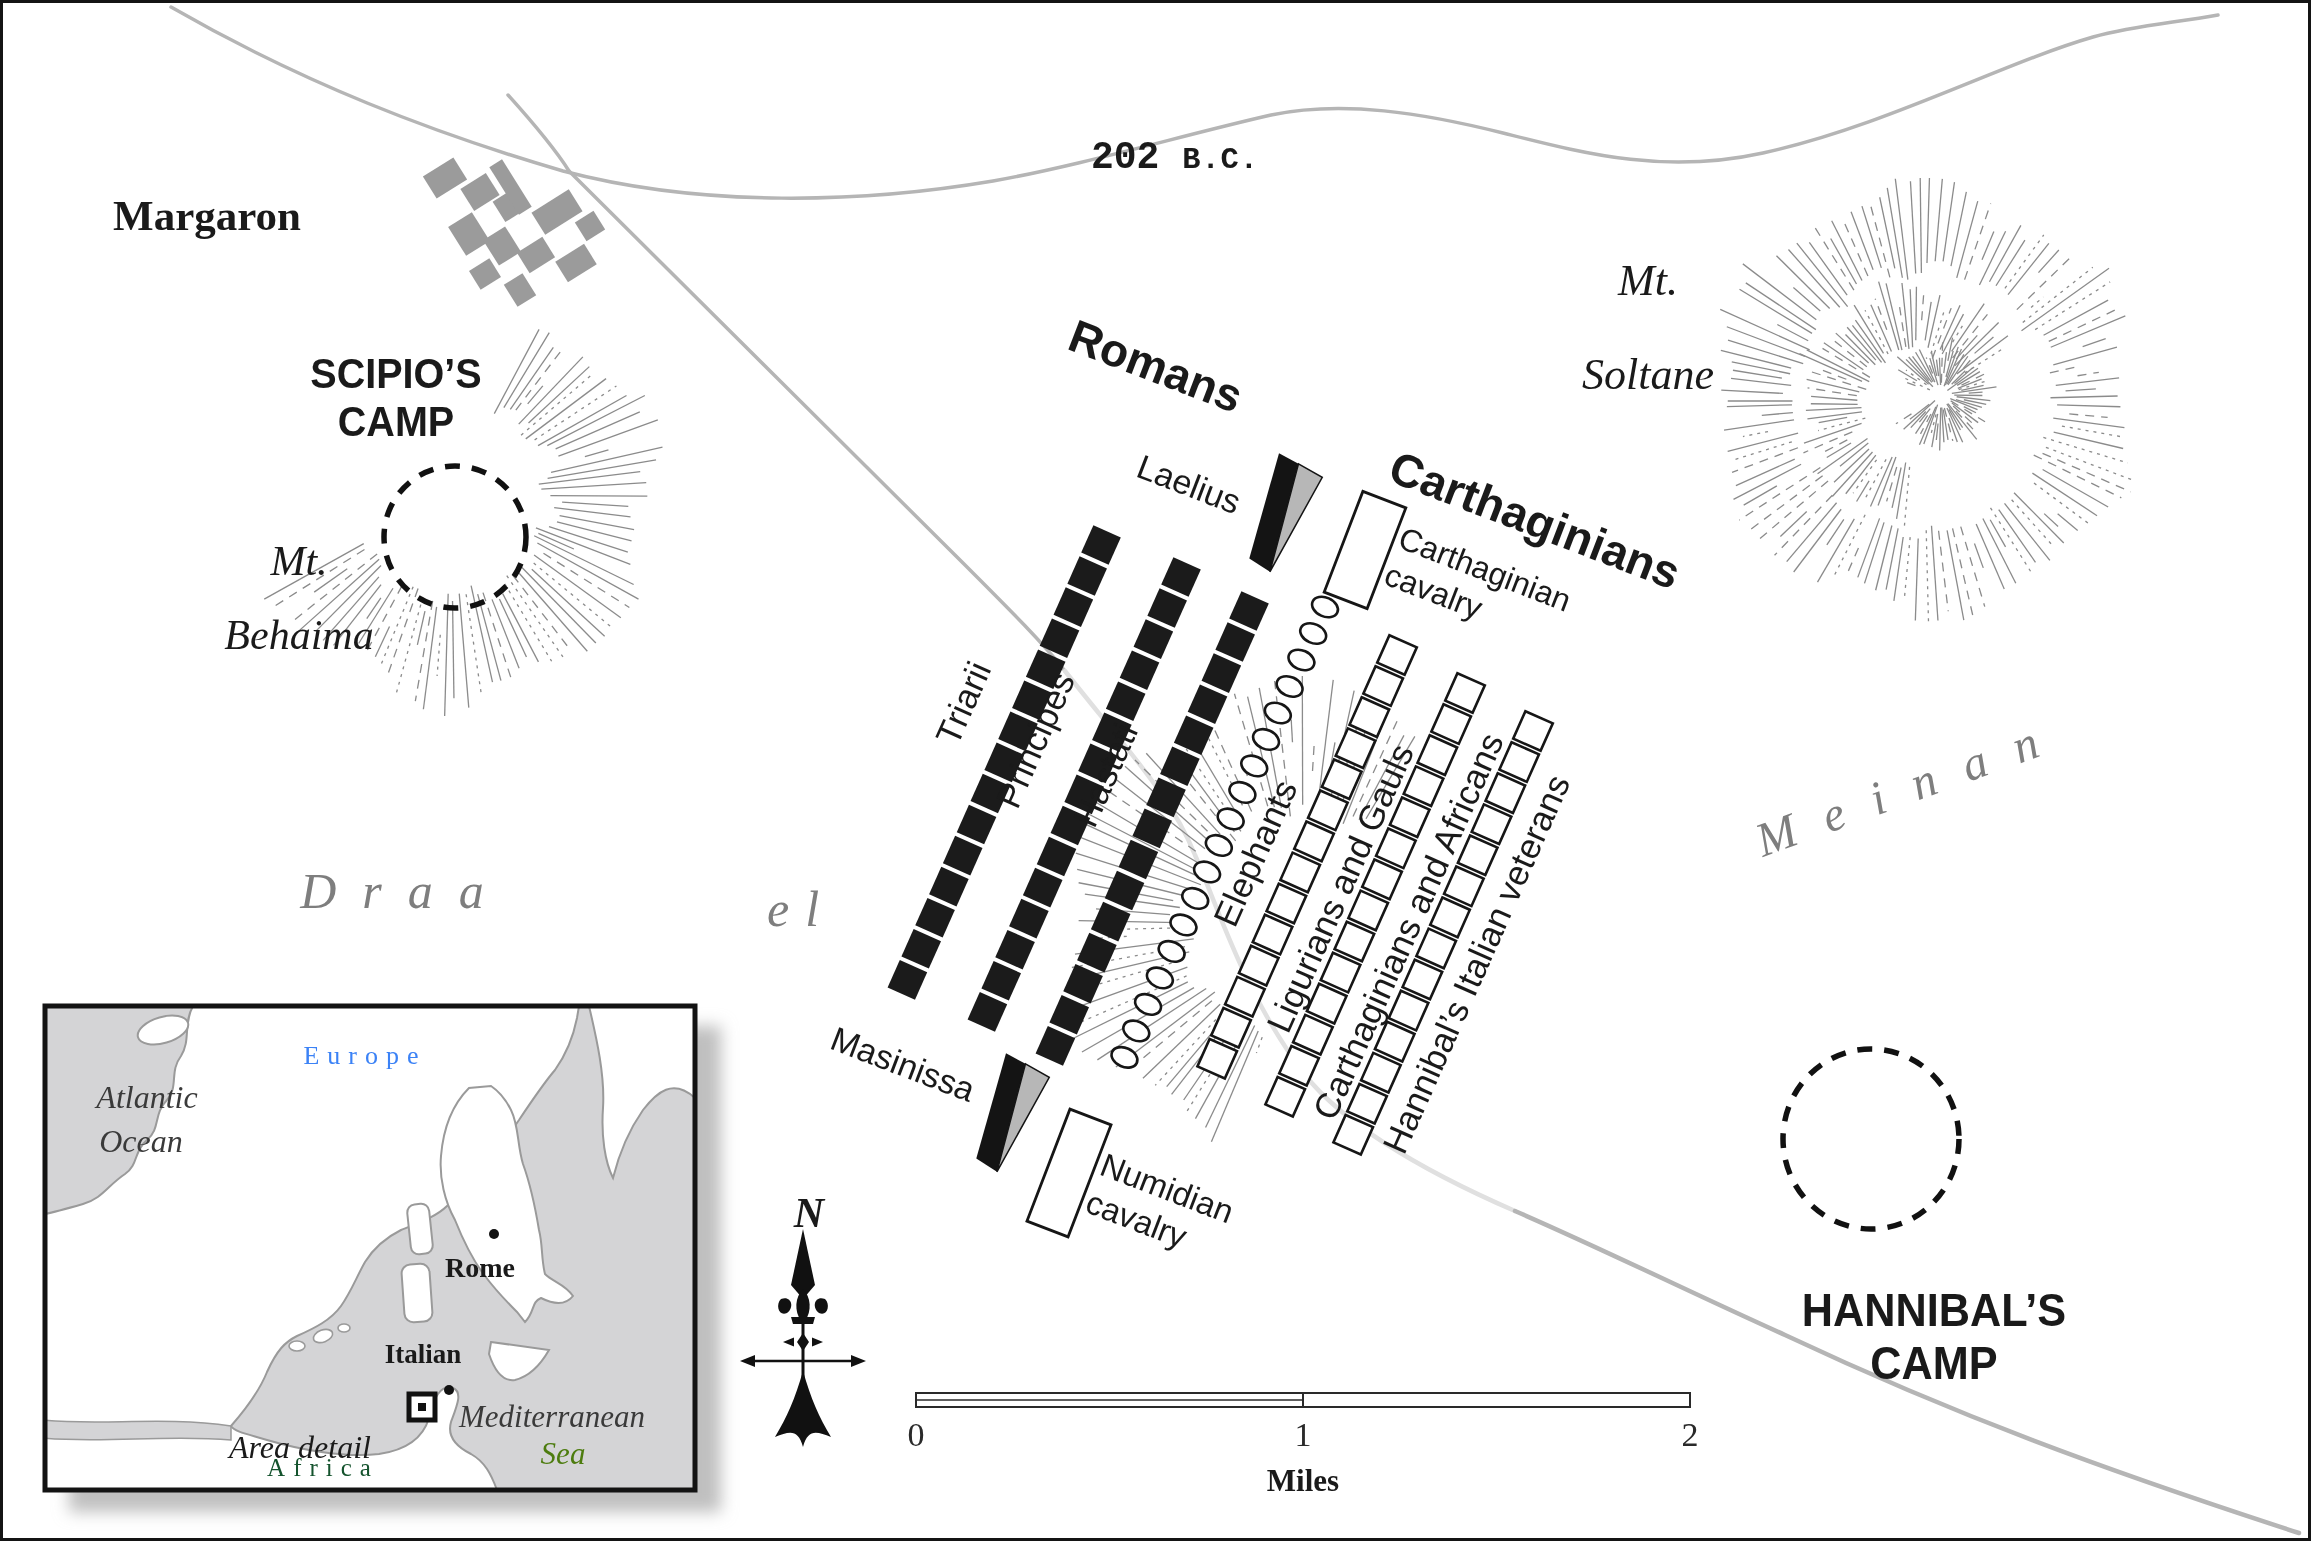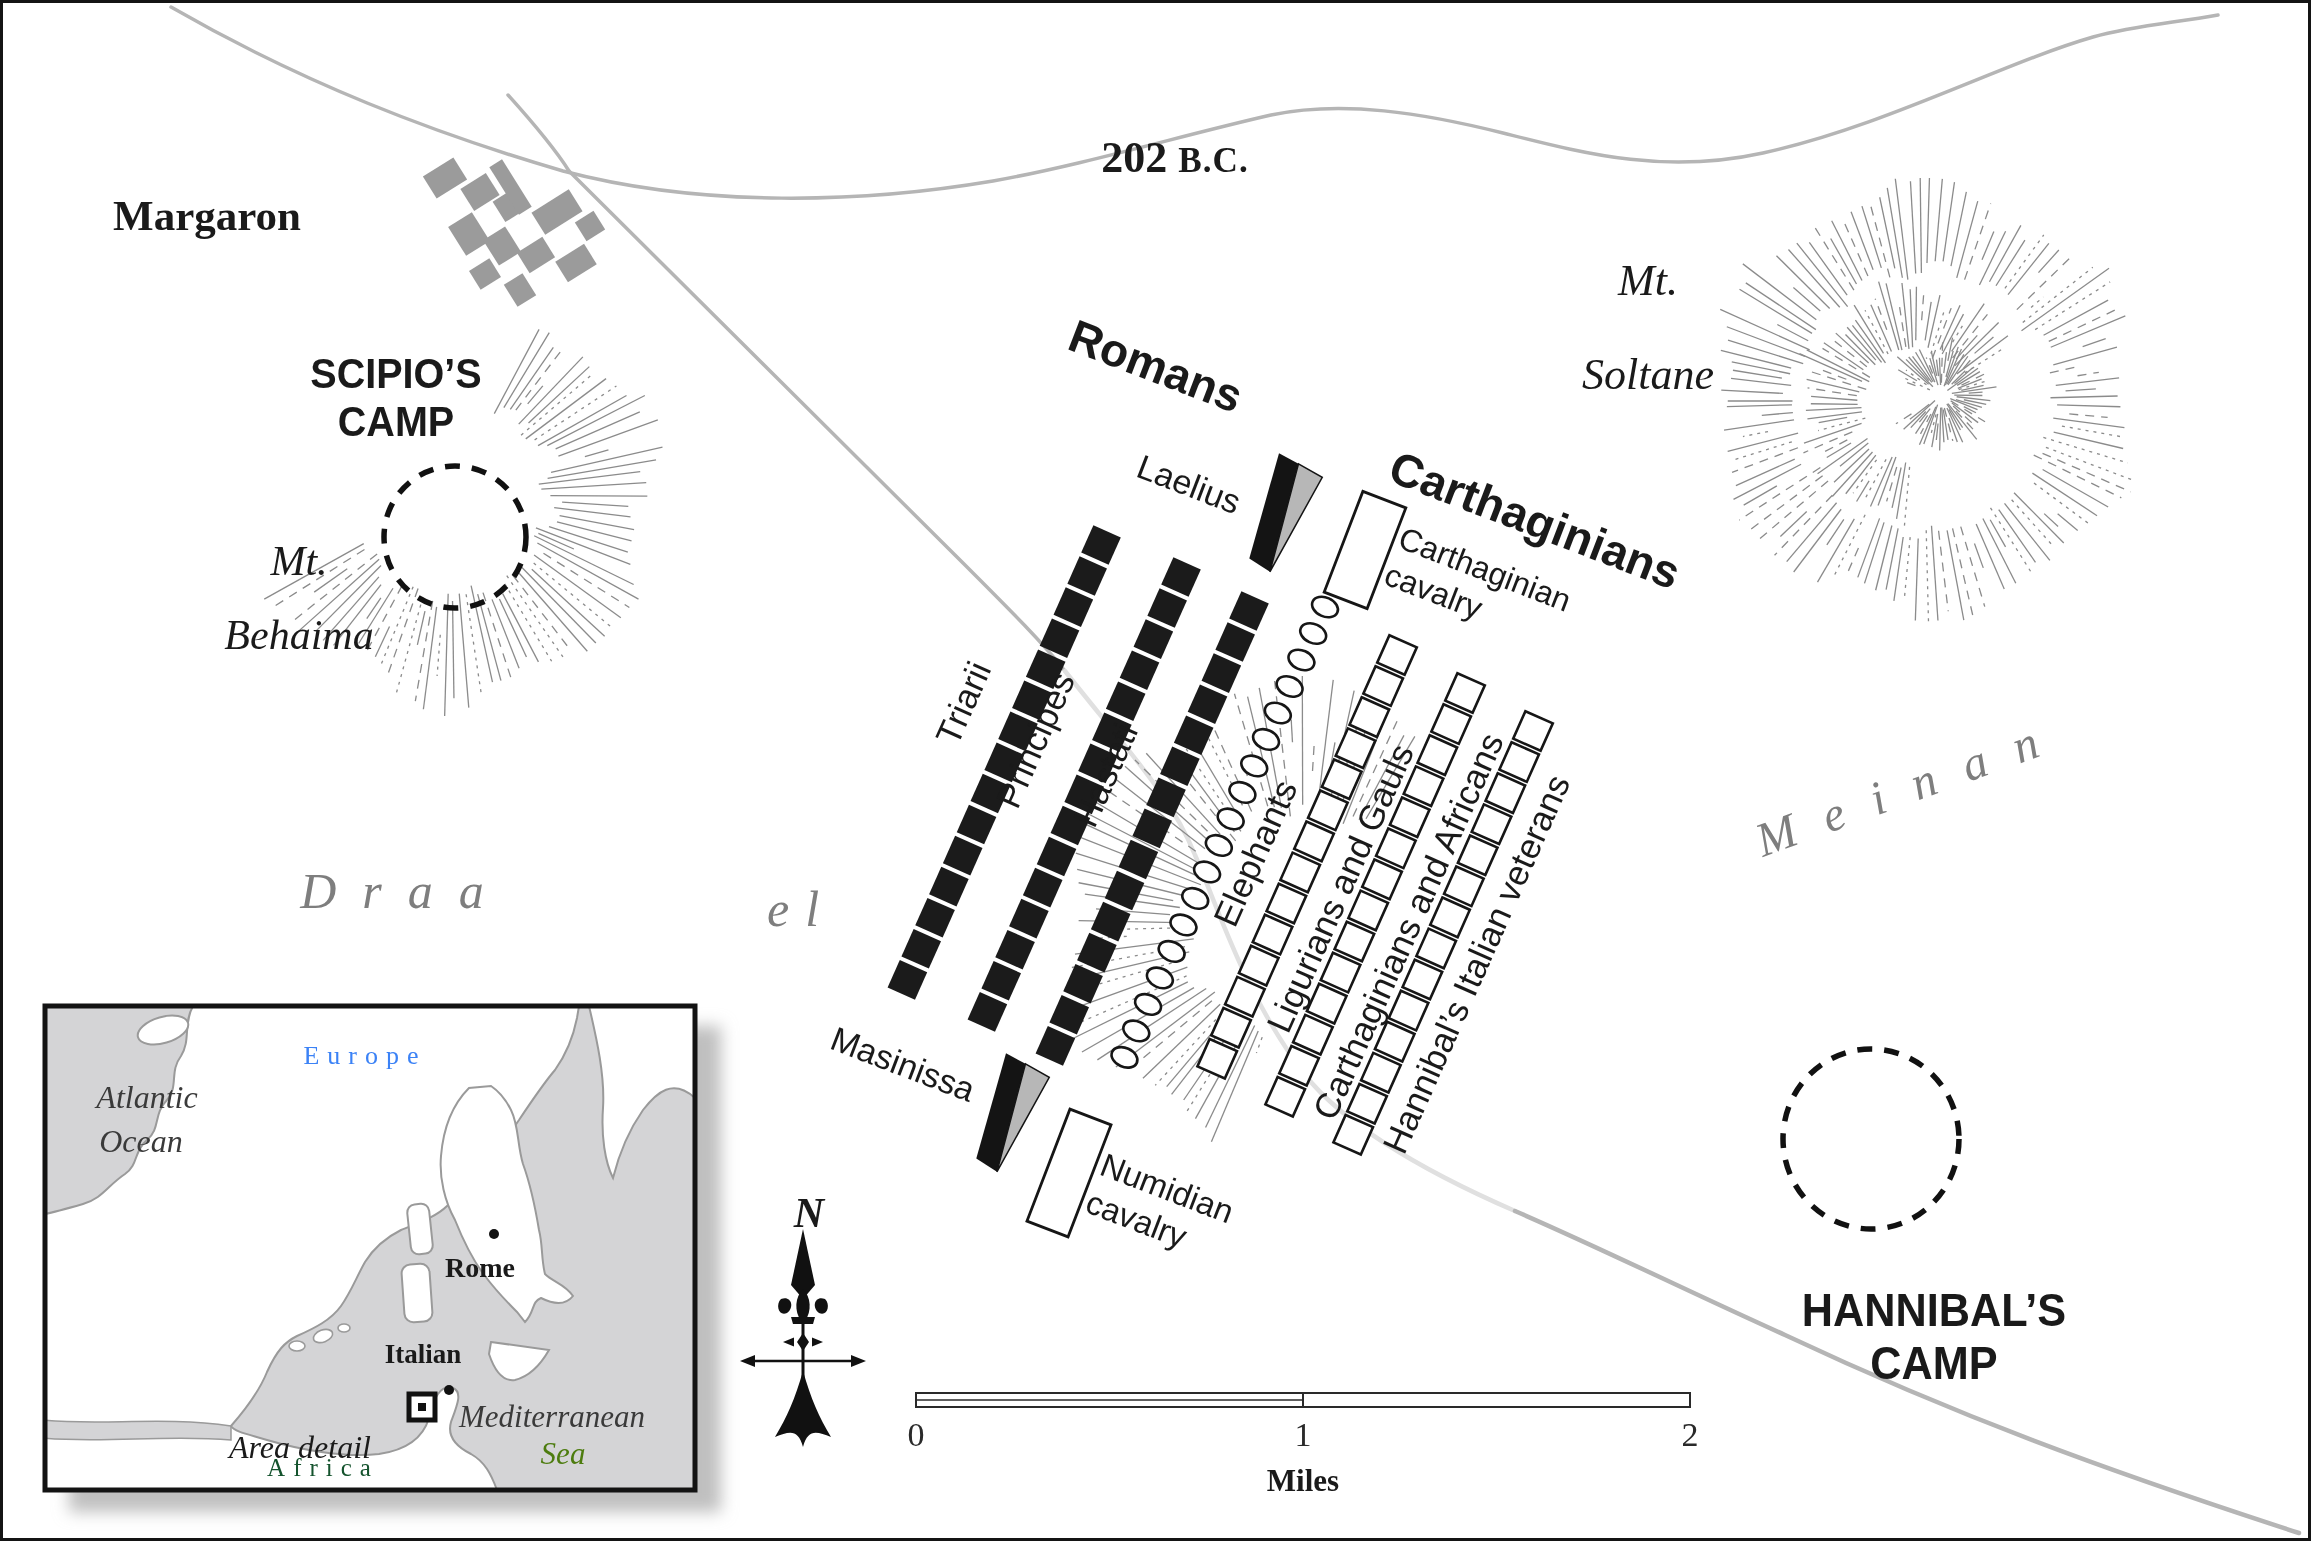--- a/index.html
+++ b/index.html
@@ -591,7 +591,7 @@
       </g>
     </svg>
 
-  <div class="lbl serif b" style="left:1172px;top:155px;font-size:44px;">
+  <div class="lbl serif b" style="left:1172px;top:155px;font-size:38px;font-family:Liberation Mono, monospace;">
     <span>202</span>
     <span class="era">B.C.</span>
   </div>

